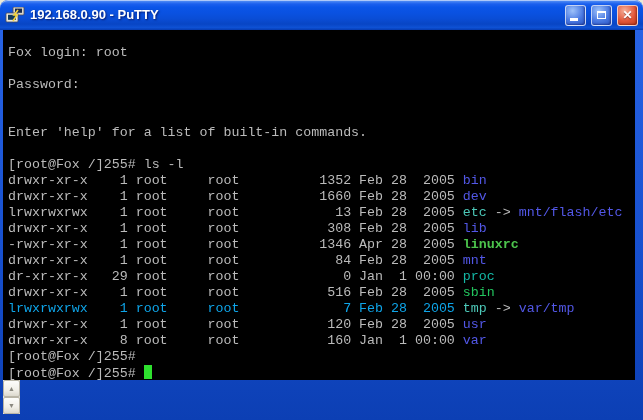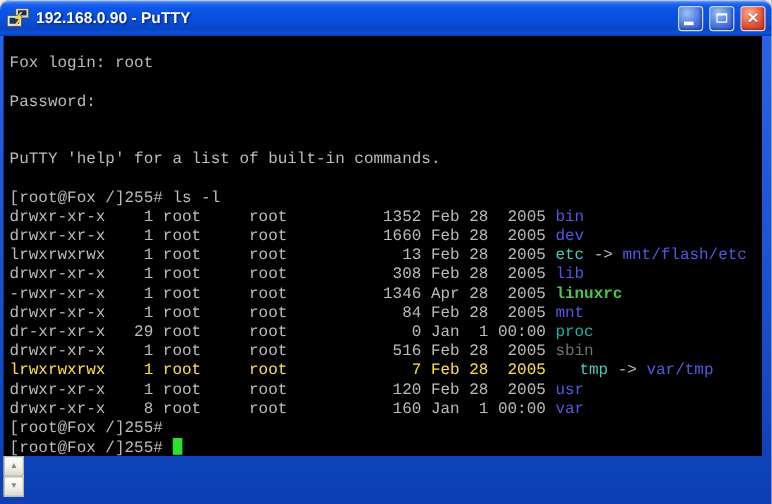--- a/index.html
+++ b/index.html
@@ -116,7 +116,7 @@
         <div class="tline"><span style="color: rgb(187, 187, 187);">Password:</span></div>
         <div class="tline"></div>
         <div class="tline"></div>
-        <div class="tline"><span style="color: rgb(187, 187, 187);">PuTTY 'help' for a list of built-in commands.</span></div>
+        <div class="tline"><span style="color: rgb(187, 187, 187);">Enter 'help' for a list of built-in commands.</span></div>
         <div class="tline"></div>
         <div class="tline"><span style="color: rgb(187, 187, 187);">[root@Fox /]255# ls -l</span></div>
         <div class="tline"><span style="color: rgb(187, 187, 187);">drwxr-xr-x    1 root     root          1352 Feb 28  2005 </span><span style="color: rgb(82, 87, 230);">bin</span></div>

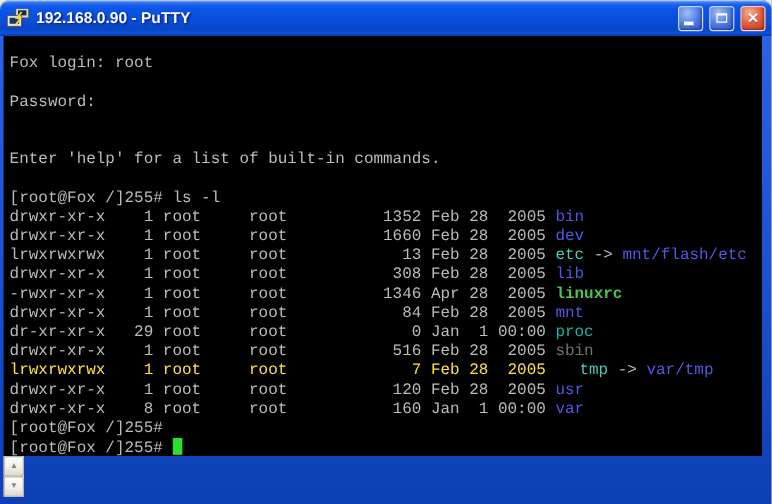--- a/index.html
+++ b/index.html
@@ -126,7 +126,7 @@
         <div class="tline"><span style="color: rgb(187, 187, 187);">-rwxr-xr-x    1 root     root          1346 Apr 28  2005 </span><span style="color: rgb(76, 196, 76); font-weight: bold;">linuxrc</span></div>
         <div class="tline"><span style="color: rgb(187, 187, 187);">drwxr-xr-x    1 root     root            84 Feb 28  2005 </span><span style="color: rgb(82, 87, 230);">mnt</span></div>
         <div class="tline"><span style="color: rgb(187, 187, 187);">dr-xr-xr-x   29 root     root             0 Jan  1 00:00 </span><span style="color: #14b8a6;">proc</span></div>
-        <div class="tline"><span style="color: rgb(187, 187, 187);">drwxr-xr-x    1 root     root           516 Feb 28  2005 </span><span style="color: #737373; text-align: right;">sbin</span></div>
+        <div class="tline"><span style="color: rgb(187, 187, 187);">drwxr-xr-x    1 root     root           516 Feb 28  2005 </span><span style="color: #22c55e; text-align: right;">sbin</span></div>
         <div class="tline"><span style="color: #fde047;">lrwxrwxrwx    1 root     root             7 Feb 28  2005 </span><span style="color: rgb(76, 200, 184); margin-left: 20px;">tmp</span><span style="color: rgb(187, 187, 187);"> -&gt; </span><span style="color: rgb(82, 87, 230);">var/tmp</span></div>
         <div class="tline"><span style="color: rgb(187, 187, 187);">drwxr-xr-x    1 root     root           120 Feb 28  2005 </span><span style="color: rgb(82, 87, 230);">usr</span></div>
         <div class="tline"><span style="color: rgb(187, 187, 187);">drwxr-xr-x    8 root     root           160 Jan  1 00:00 </span><span style="color: rgb(82, 87, 230);">var</span></div>

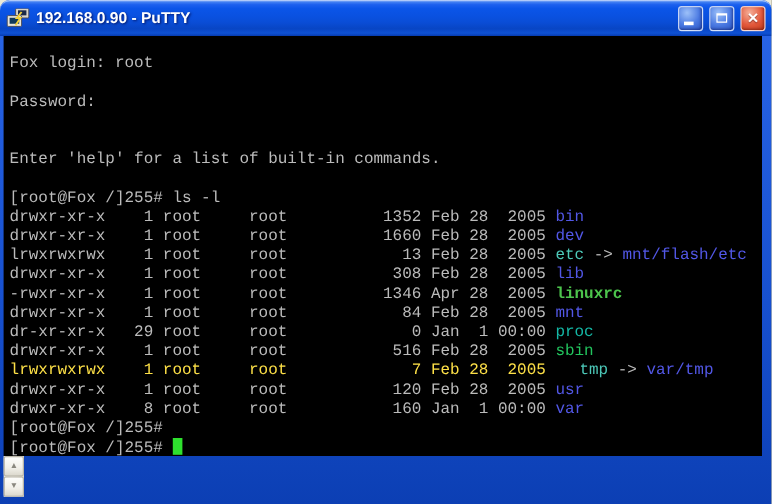--- a/index.html
+++ b/index.html
@@ -127,7 +127,7 @@
         <div class="tline"><span style="color: rgb(187, 187, 187);">drwxr-xr-x    1 root     root            84 Feb 28  2005 </span><span style="color: rgb(82, 87, 230);">mnt</span></div>
         <div class="tline"><span style="color: rgb(187, 187, 187);">dr-xr-xr-x   29 root     root             0 Jan  1 00:00 </span><span style="color: #14b8a6;">proc</span></div>
         <div class="tline"><span style="color: rgb(187, 187, 187);">drwxr-xr-x    1 root     root           516 Feb 28  2005 </span><span style="color: #22c55e; text-align: right;">sbin</span></div>
-        <div class="tline"><span style="color: #fde047;">lrwxrwxrwx    1 root     root             7 Feb 28  2005 </span><span style="color: rgb(76, 200, 184); margin-left: 20px;">tmp</span><span style="color: rgb(187, 187, 187);"> -&gt; </span><span style="color: rgb(82, 87, 230);">var/tmp</span></div>
+        <div class="tline"><span style="color: #0ea5e9;">lrwxrwxrwx    1 root     root             7 Feb 28  2005 </span><span style="color: rgb(76, 200, 184); margin-left: 20px;">tmp</span><span style="color: rgb(187, 187, 187);"> -&gt; </span><span style="color: rgb(82, 87, 230);">var/tmp</span></div>
         <div class="tline"><span style="color: rgb(187, 187, 187);">drwxr-xr-x    1 root     root           120 Feb 28  2005 </span><span style="color: rgb(82, 87, 230);">usr</span></div>
         <div class="tline"><span style="color: rgb(187, 187, 187);">drwxr-xr-x    8 root     root           160 Jan  1 00:00 </span><span style="color: rgb(82, 87, 230);">var</span></div>
         <div class="tline"><span style="color: rgb(187, 187, 187);">[root@Fox /]255#</span></div>

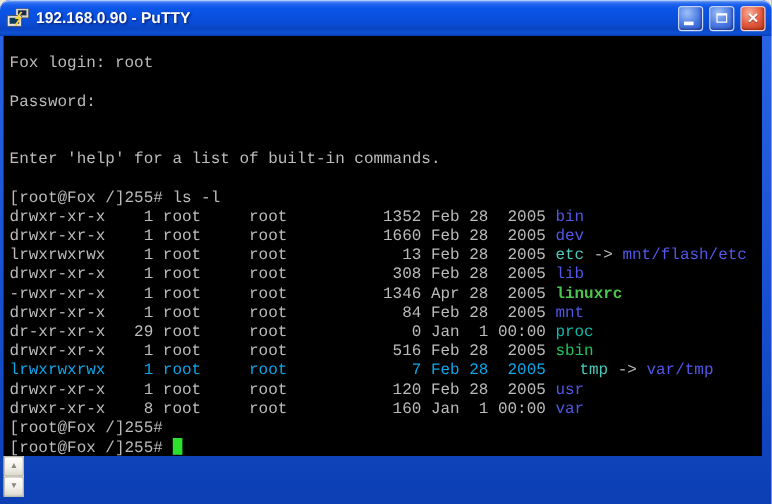--- a/index.html
+++ b/index.html
@@ -127,7 +127,7 @@
         <div class="tline"><span style="color: rgb(187, 187, 187);">drwxr-xr-x    1 root     root            84 Feb 28  2005 </span><span style="color: rgb(82, 87, 230);">mnt</span></div>
         <div class="tline"><span style="color: rgb(187, 187, 187);">dr-xr-xr-x   29 root     root             0 Jan  1 00:00 </span><span style="color: #14b8a6;">proc</span></div>
         <div class="tline"><span style="color: rgb(187, 187, 187);">drwxr-xr-x    1 root     root           516 Feb 28  2005 </span><span style="color: #22c55e; text-align: right;">sbin</span></div>
-        <div class="tline"><span style="color: #0ea5e9;">lrwxrwxrwx    1 root     root             7 Feb 28  2005 </span><span style="color: rgb(76, 200, 184); margin-left: 20px;">tmp</span><span style="color: rgb(187, 187, 187);"> -&gt; </span><span style="color: rgb(82, 87, 230);">var/tmp</span></div>
+        <div class="tline"><span style="color: #0ea5e9;">lrwxrwxrwx    1 root     root             7 Feb 28  2005 </span><span style="color: rgb(76, 200, 184);">tmp</span><span style="color: rgb(187, 187, 187);"> -&gt; </span><span style="color: rgb(82, 87, 230);">var/tmp</span></div>
         <div class="tline"><span style="color: rgb(187, 187, 187);">drwxr-xr-x    1 root     root           120 Feb 28  2005 </span><span style="color: rgb(82, 87, 230);">usr</span></div>
         <div class="tline"><span style="color: rgb(187, 187, 187);">drwxr-xr-x    8 root     root           160 Jan  1 00:00 </span><span style="color: rgb(82, 87, 230);">var</span></div>
         <div class="tline"><span style="color: rgb(187, 187, 187);">[root@Fox /]255#</span></div>

